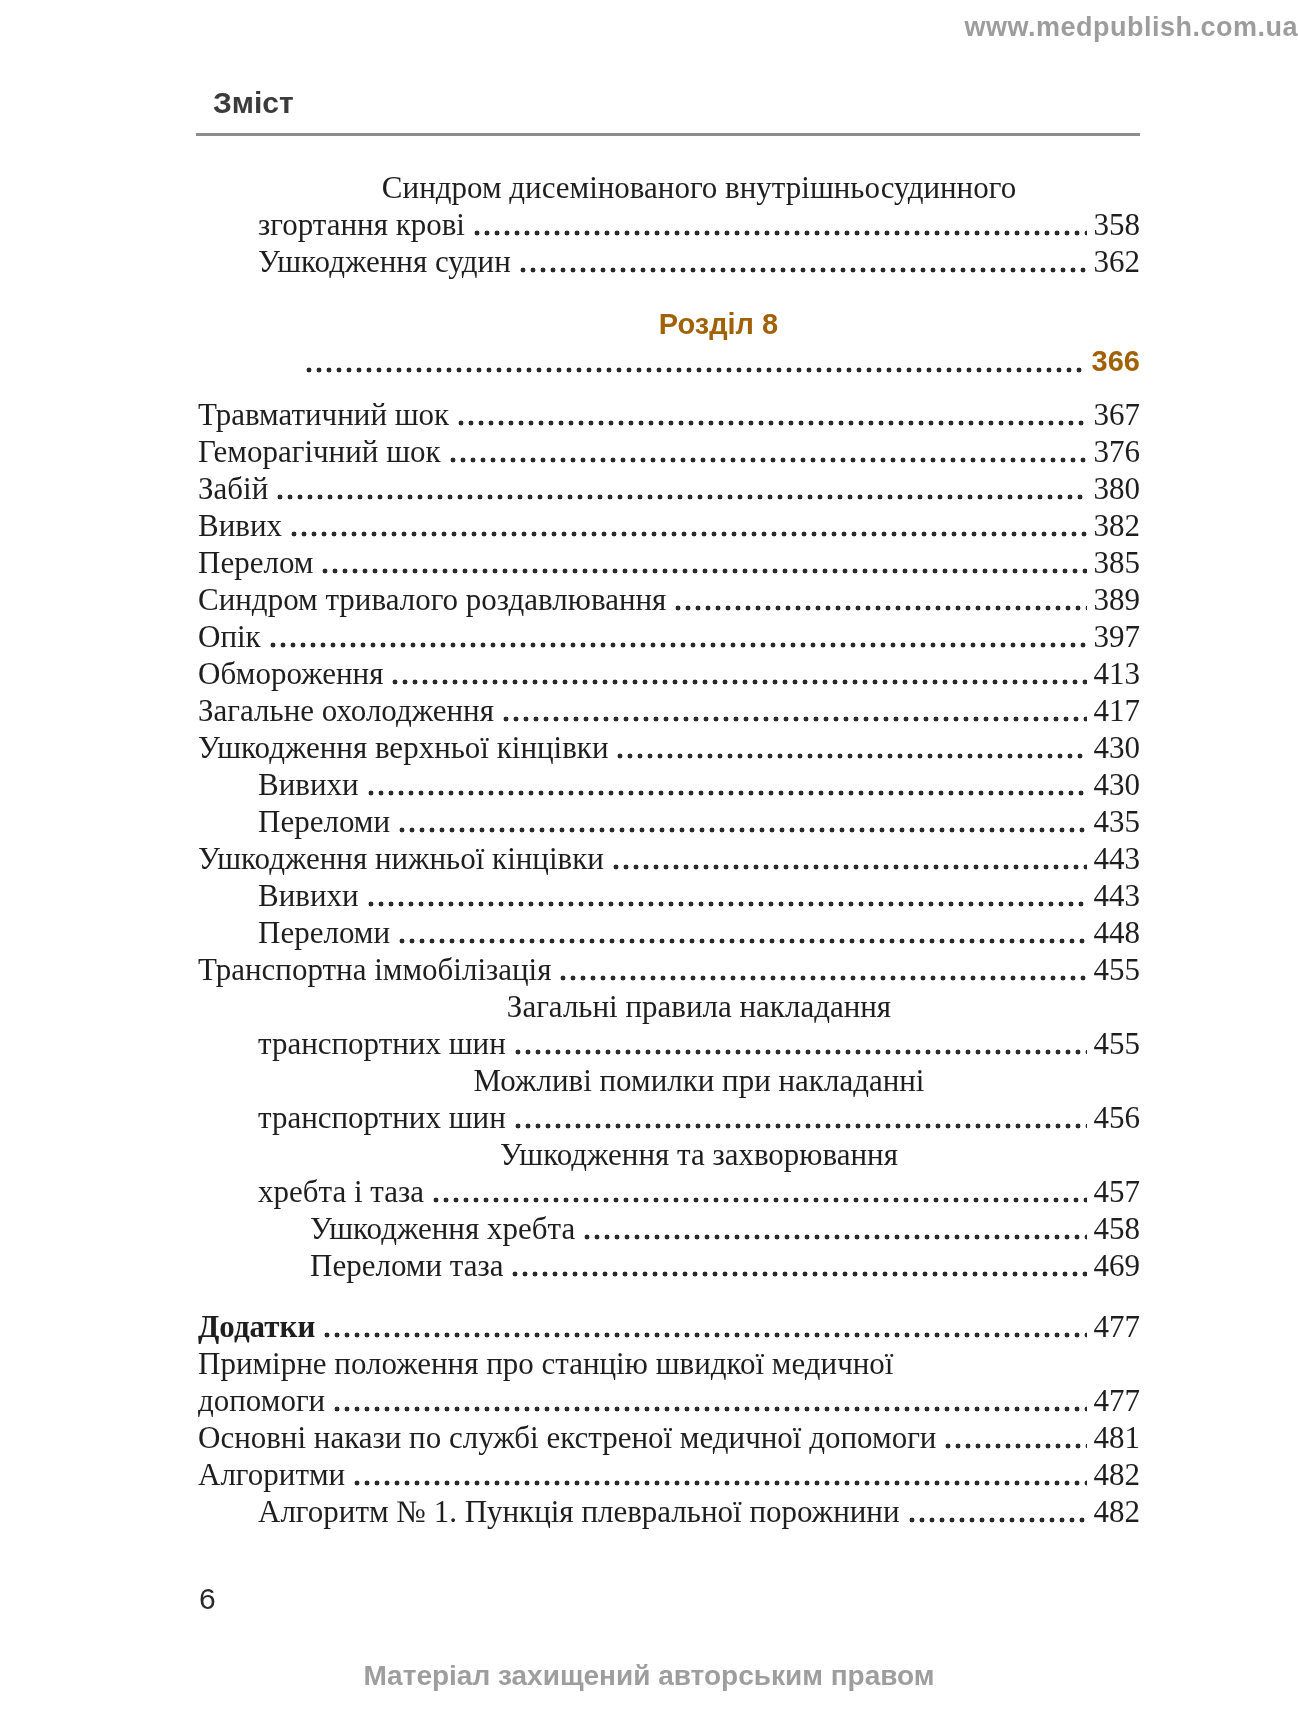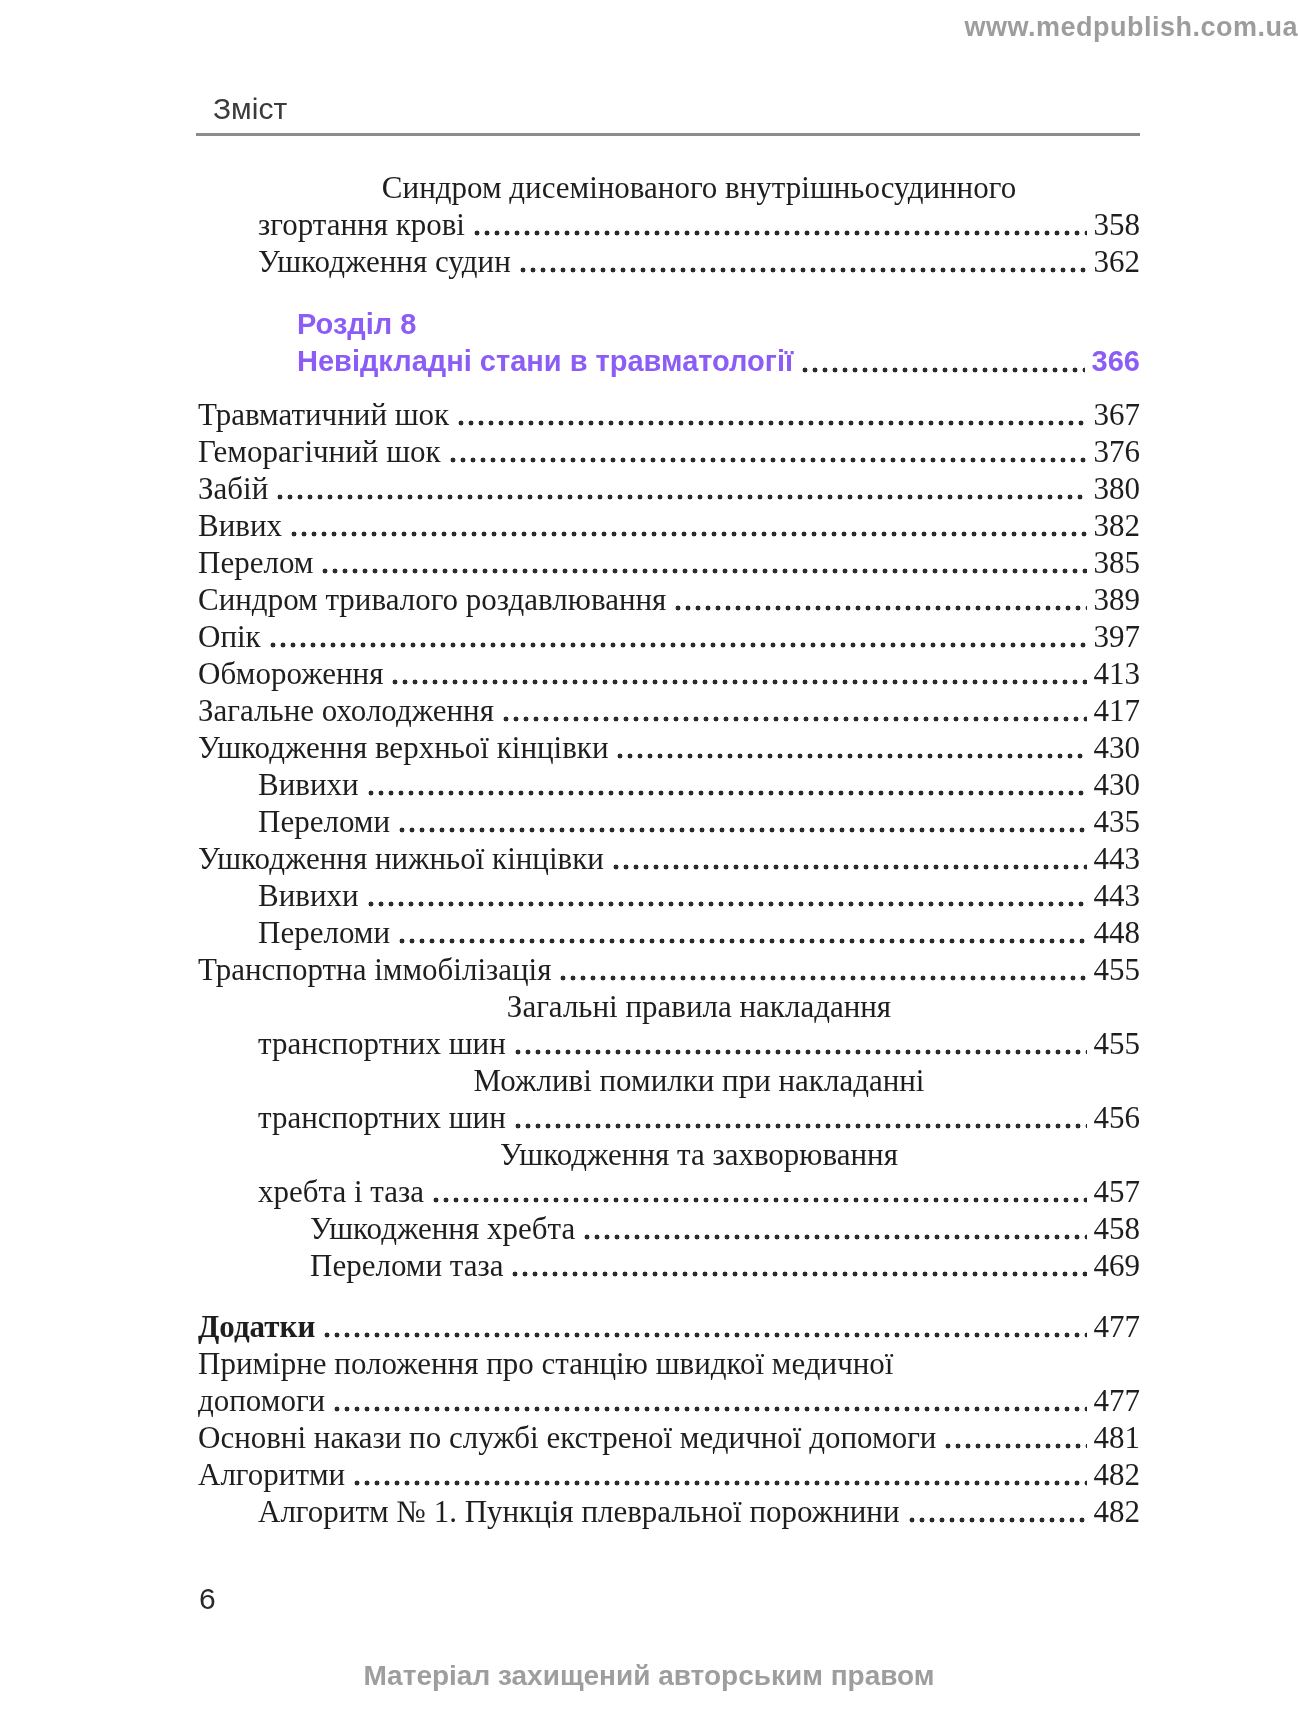--- a/index.html
+++ b/index.html
@@ -30,11 +30,11 @@
   }
   .heading {
     position: absolute;
-    top: 92px;
+    top: 86px;
     left: 213px;
     font-family: "Liberation Sans", sans-serif;
     font-size: 30px;
-    font-weight: 400;
+    font-weight: 700;
     color: #3b3b3b;
   }
   .heading-rule {

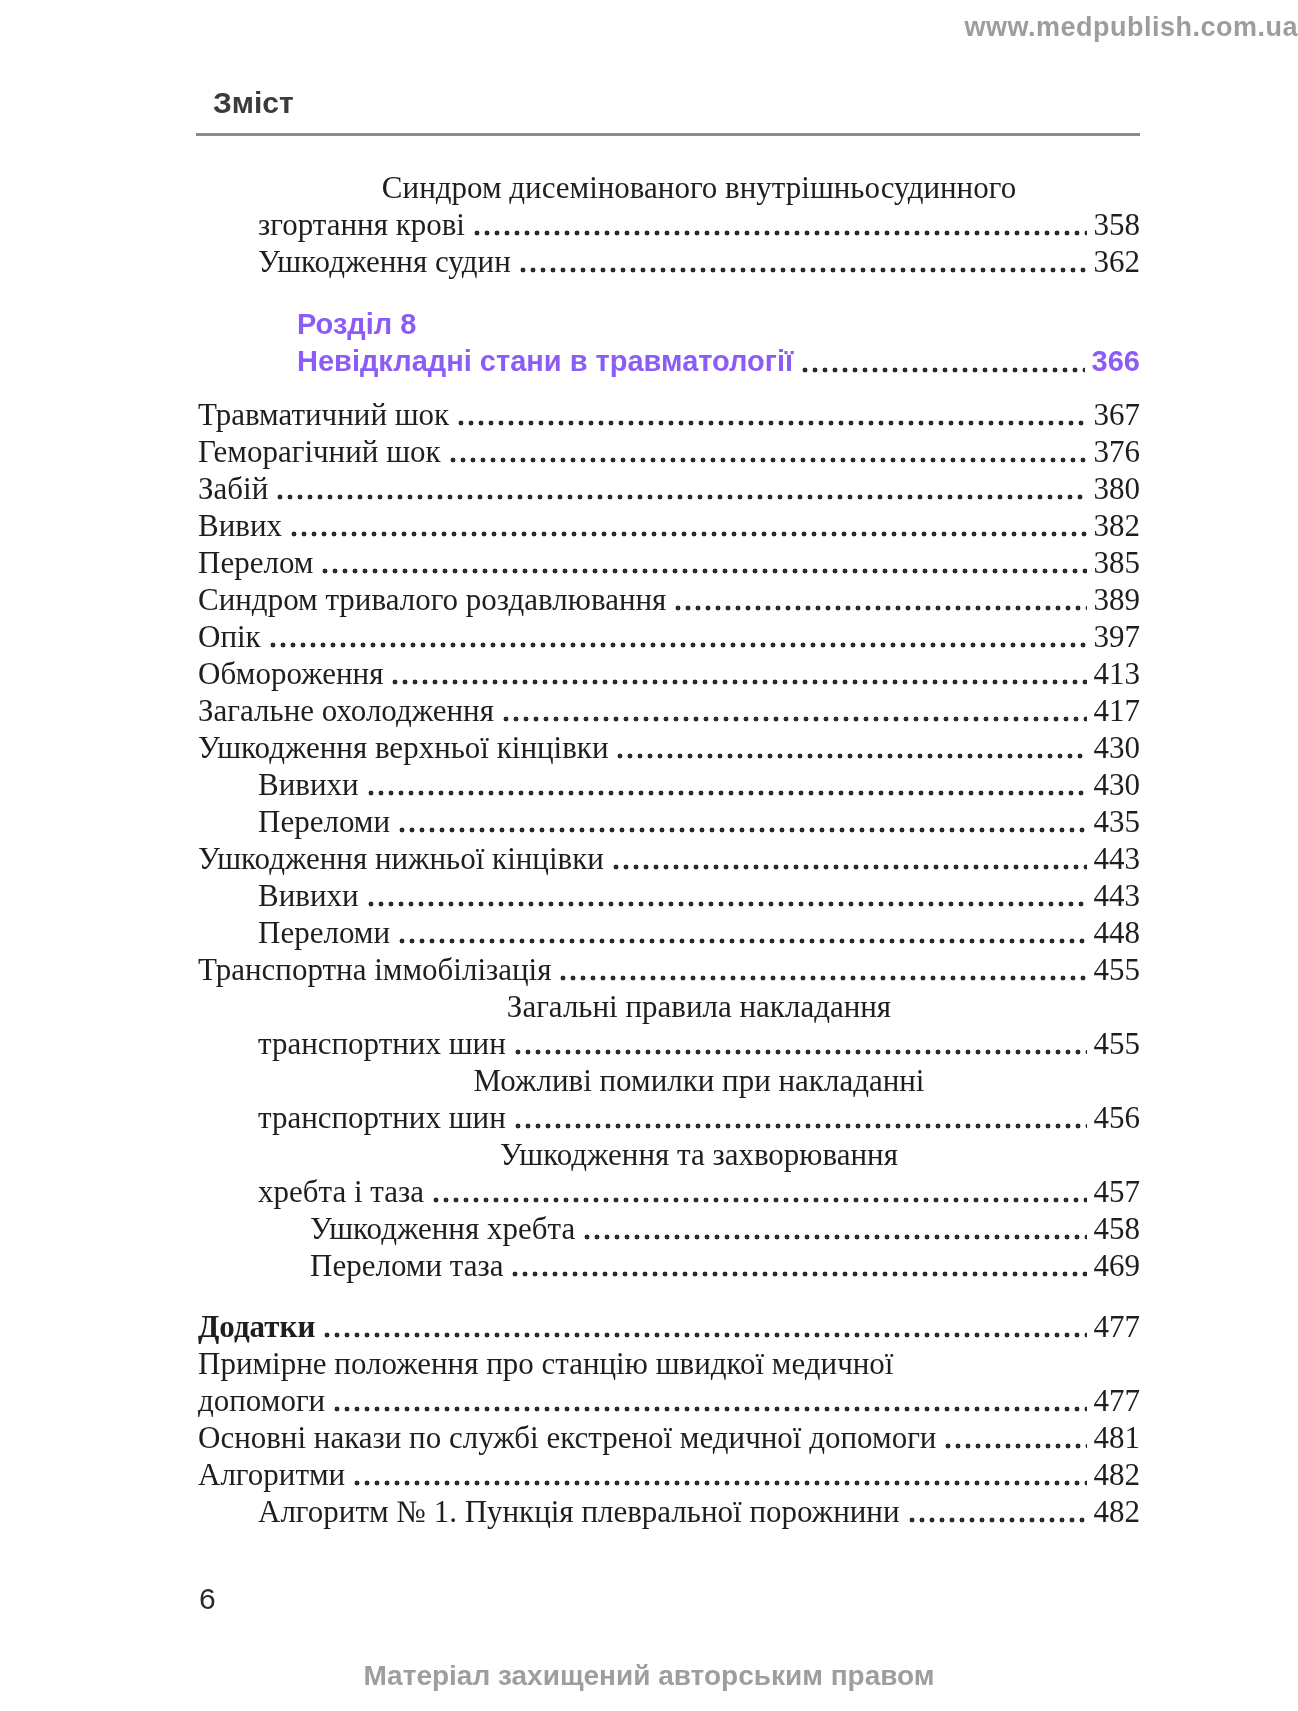--- a/index.html
+++ b/index.html
@@ -65,7 +65,8 @@
     font-family: "Liberation Sans", sans-serif;
     font-weight: 600;
     font-size: 29px;
-    color: #8b5cf6;
+    color: #a16207;
+    justify-content: center;
   }
   .toc-row.boldline .toc-text {
     font-weight: bold;

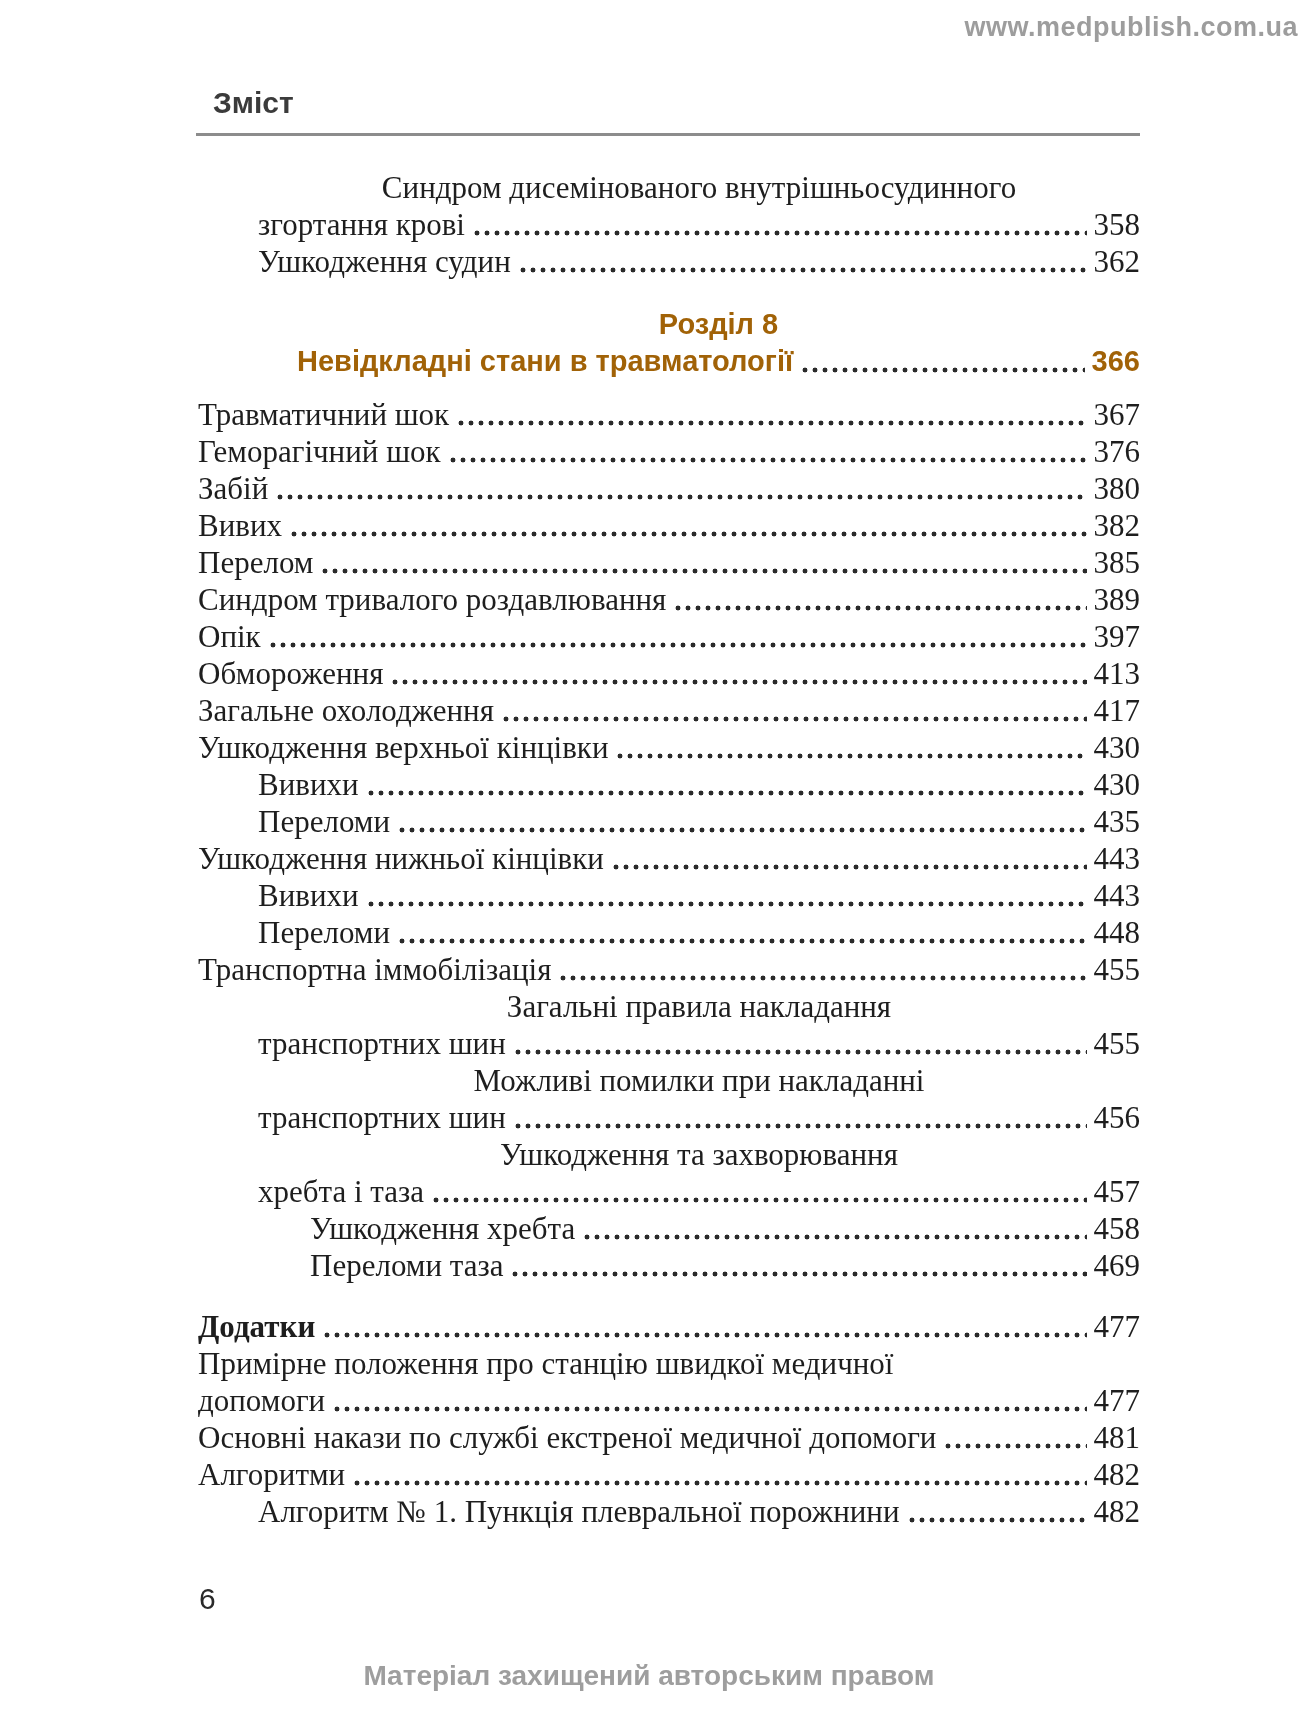--- a/index.html
+++ b/index.html
@@ -138,7 +138,6 @@
         <span class="toc-text">Розділ 8</span>
       </div>
       <div class="toc-row indent-0 chapter">
-        <span class="toc-text">Невідкладні стани в травматології</span>
         <span class="dot-leader"></span>
         <span class="toc-page">366</span>
       </div>

